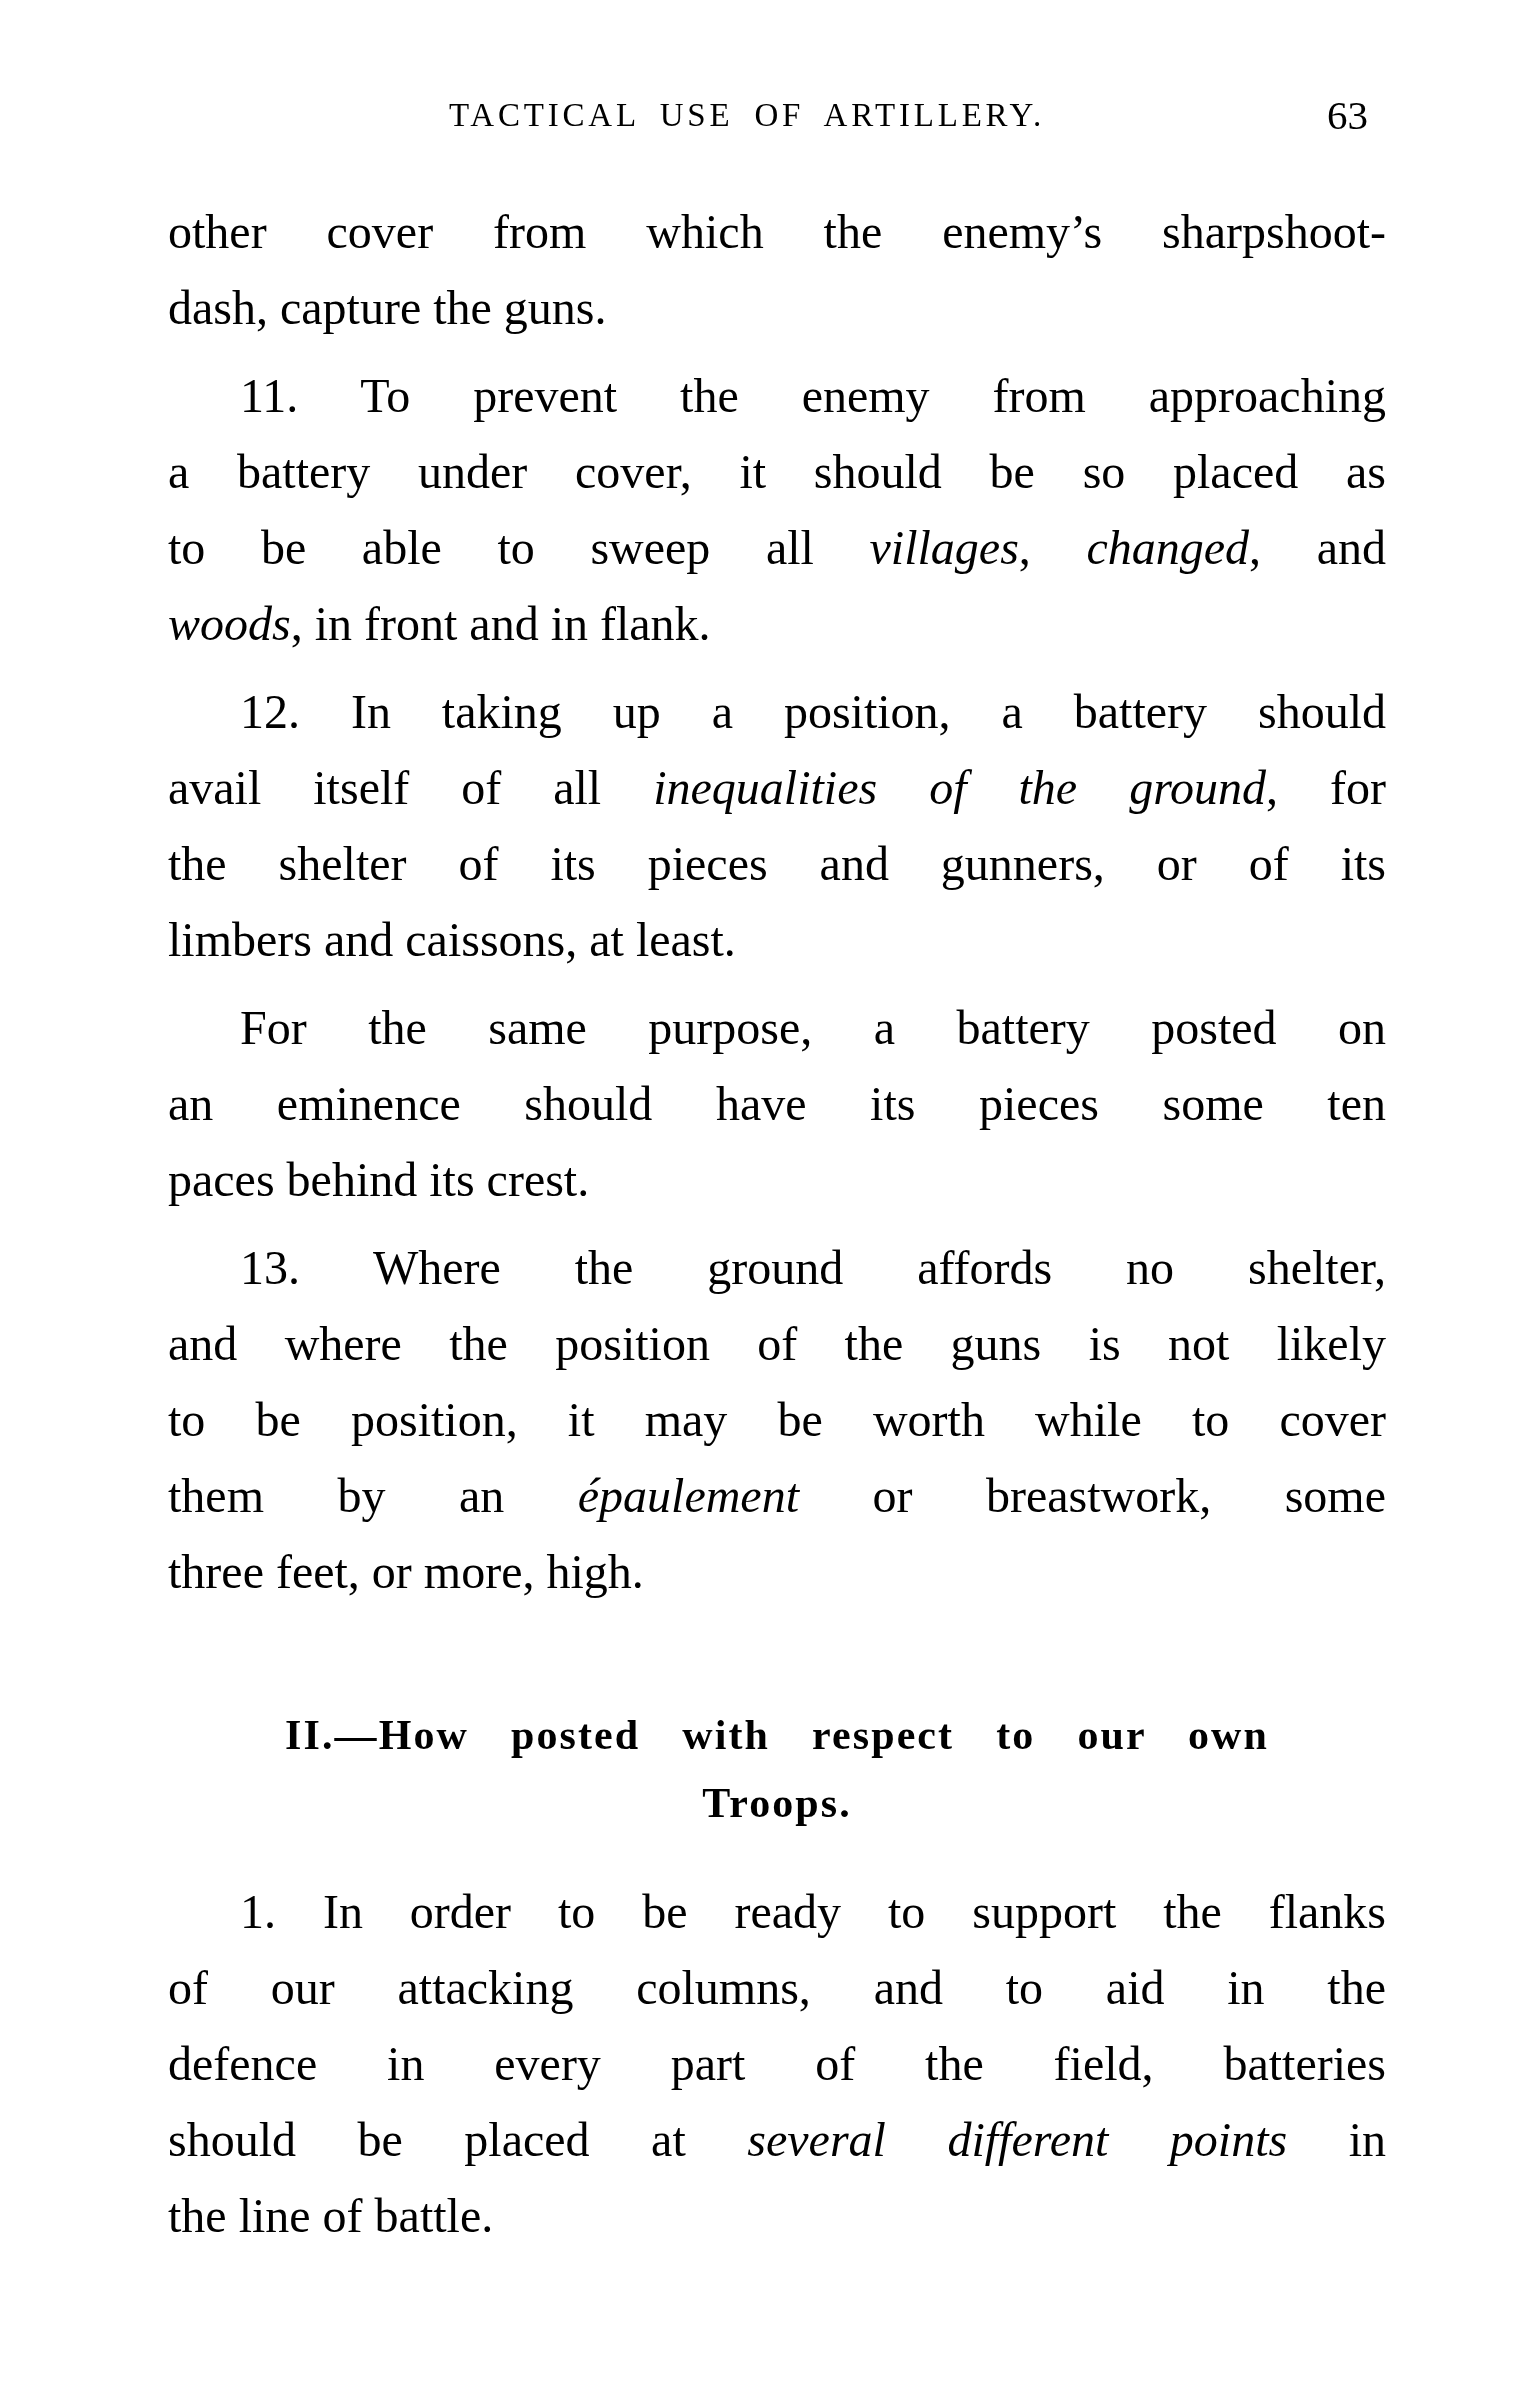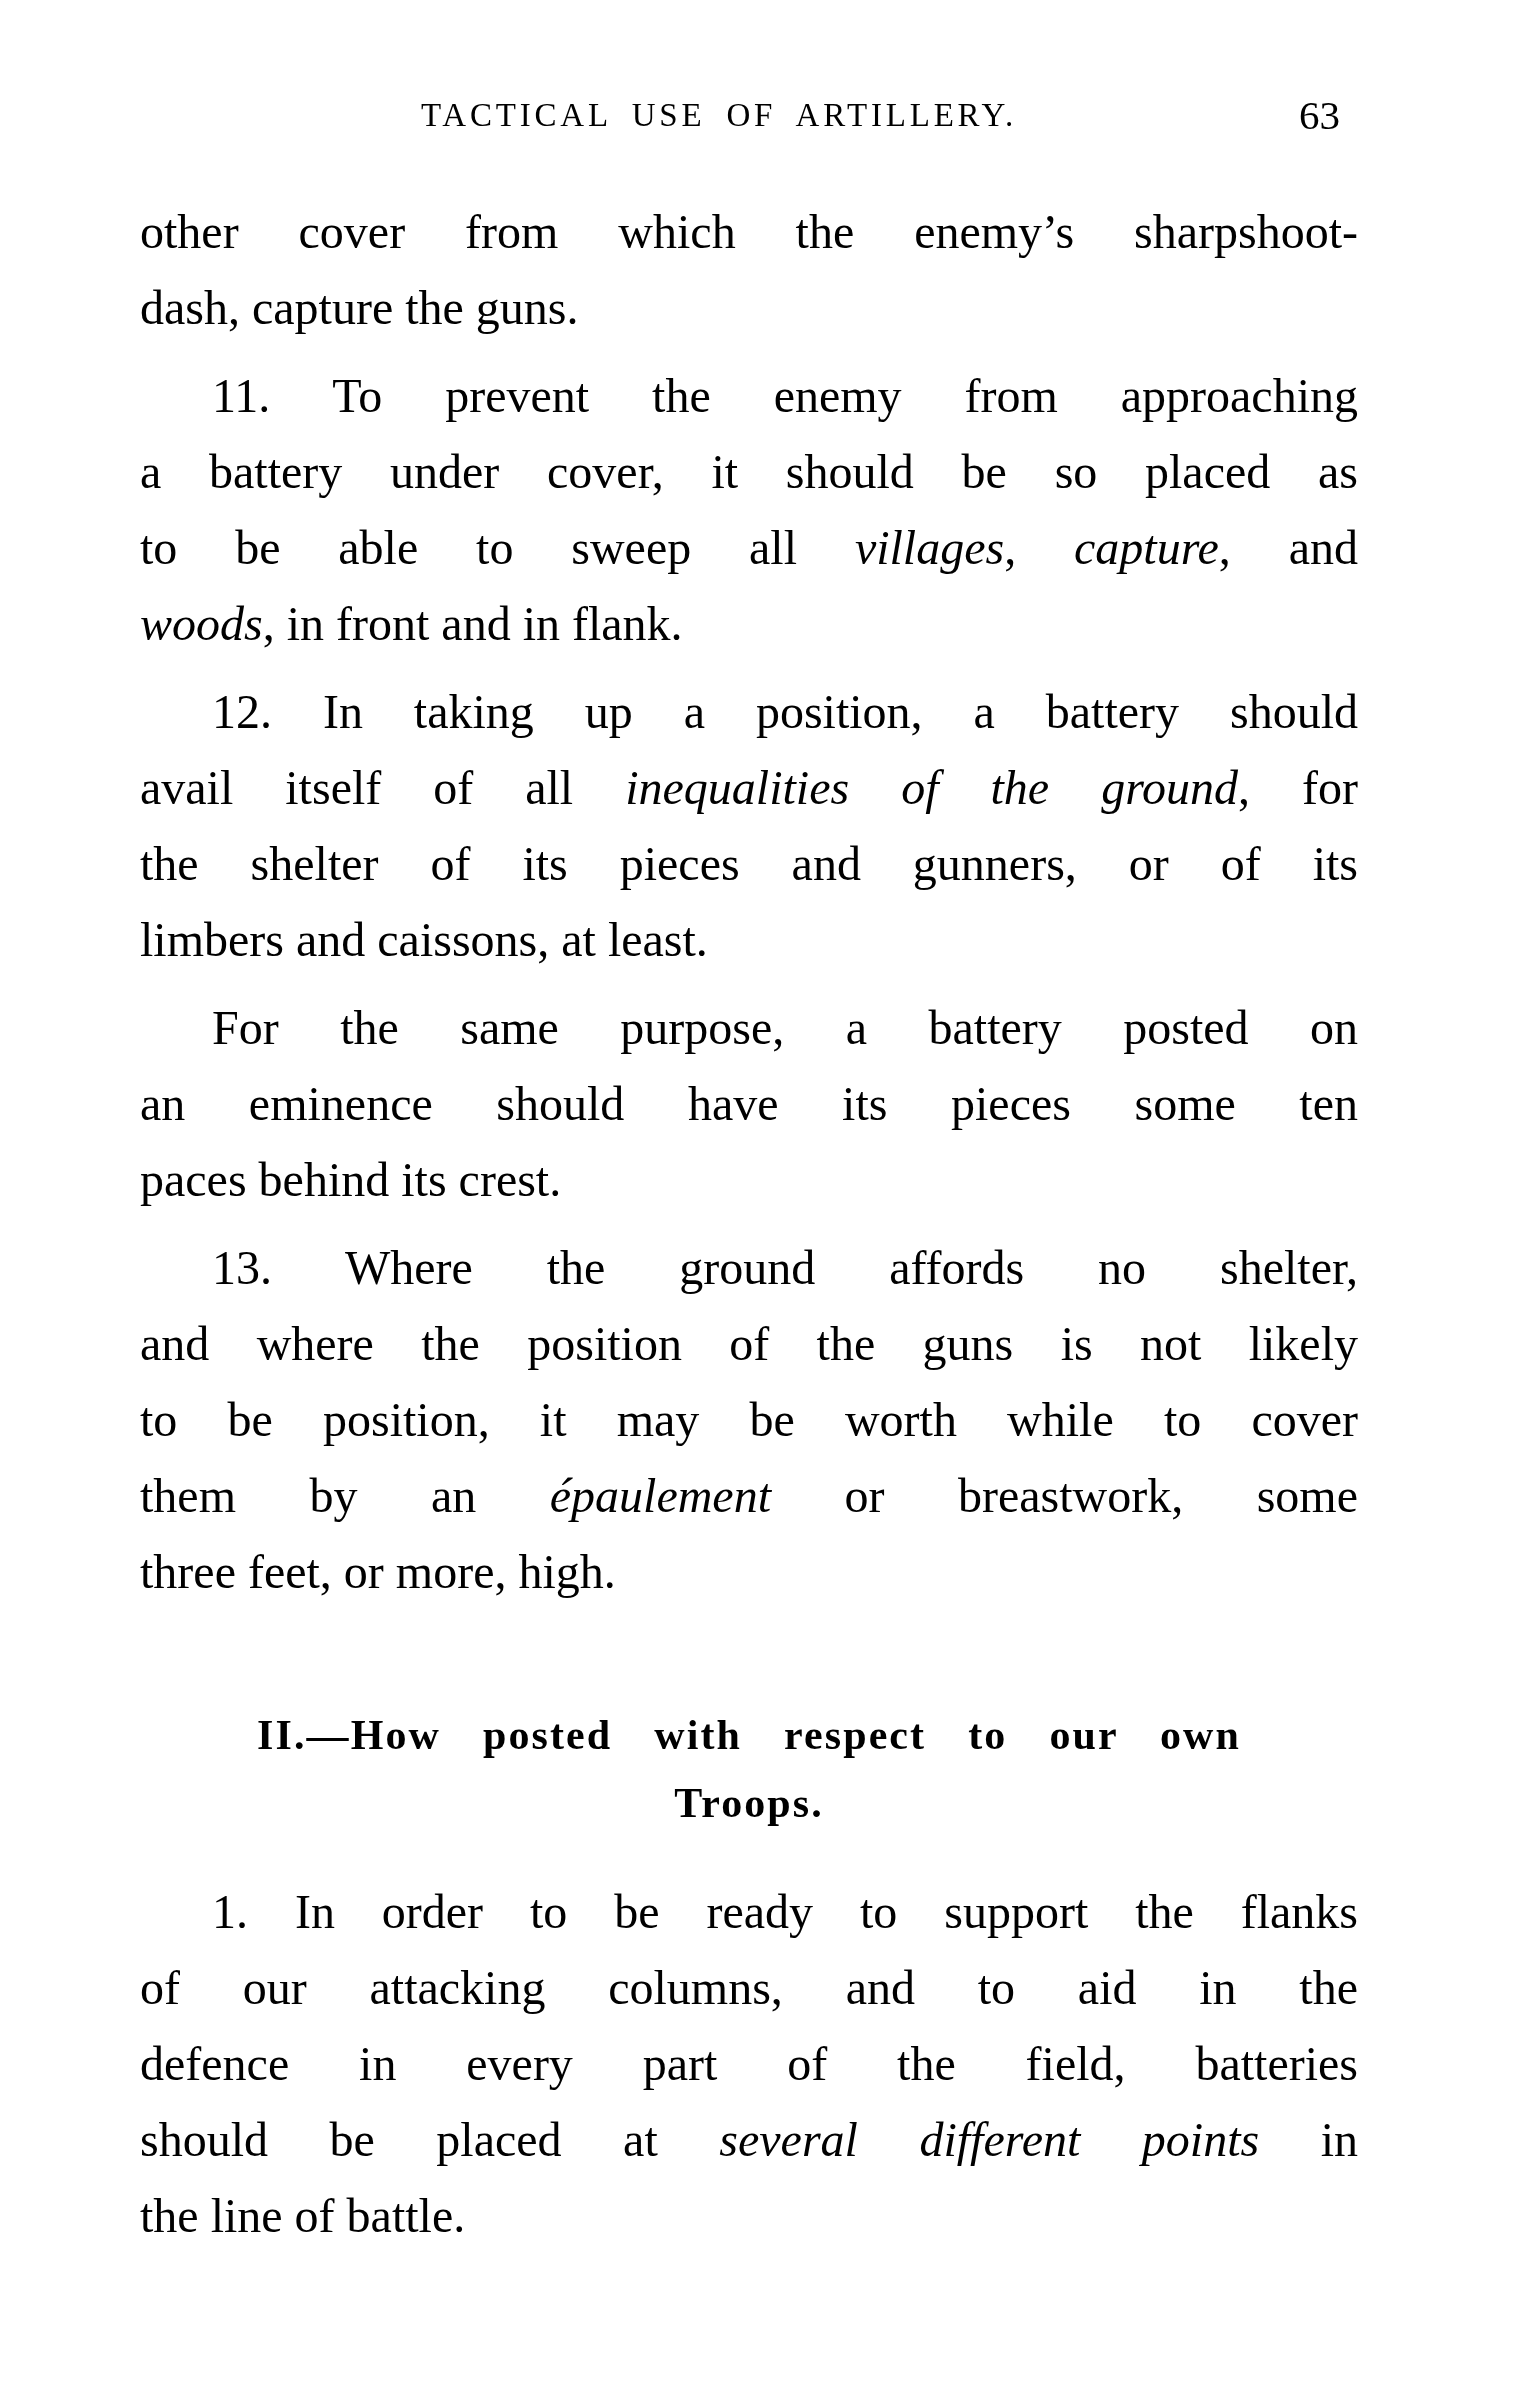--- a/index.html
+++ b/index.html
@@ -8,7 +8,7 @@
     font-family:"Liberation Serif","DejaVu Serif",serif;color:#000;
     overflow:hidden;
   }
-  .textblock{position:absolute;left:128px;top:0;width:1242px;height:100%;}
+  .textblock{position:absolute;left:156px;top:0;width:1242px;height:100%;}
   .pageheader{position:absolute;top:97px;left:0;width:100%;height:53px;}
   .running-title{
     text-align:center;font-size:33px;letter-spacing:3.8px;word-spacing:9px;

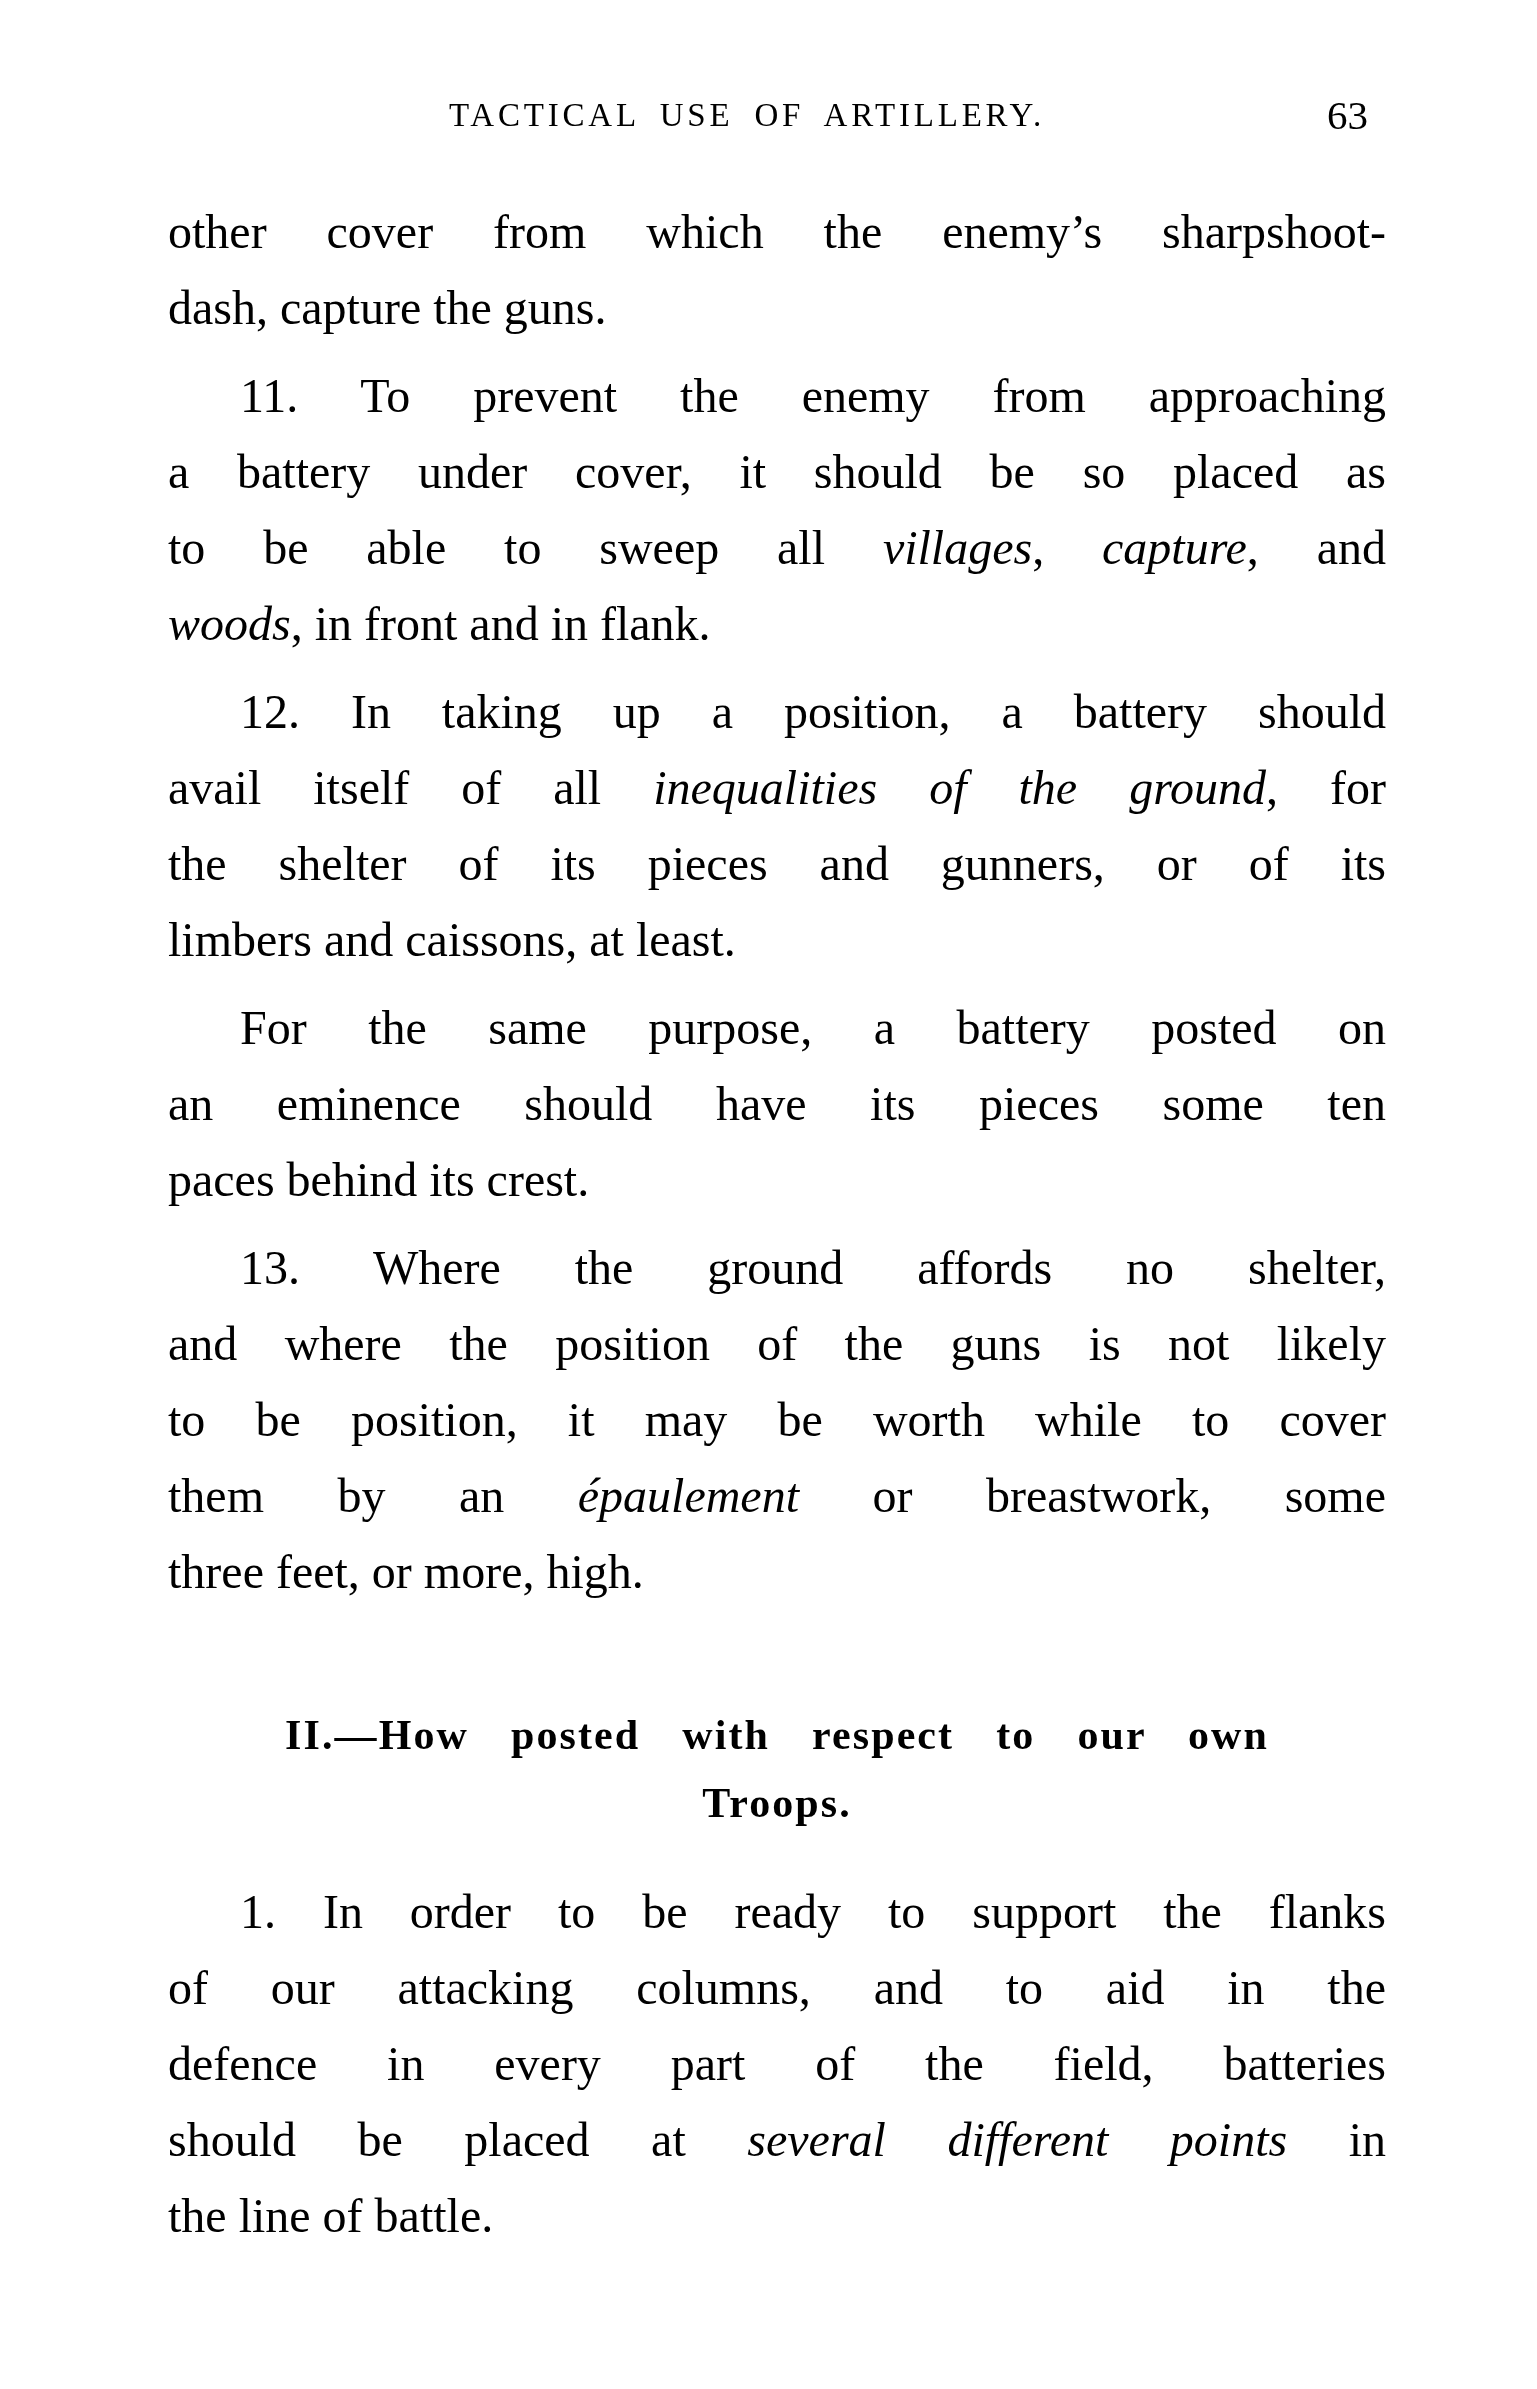--- a/index.html
+++ b/index.html
@@ -54,7 +54,7 @@
       <div class="para">
         <div class="line j ind"><span>11. To prevent the enemy from approaching</span></div>
         <div class="line j"><span>a battery under cover, it should be so placed as</span></div>
-        <div class="line j"><span>to be able to sweep all </span><span class="it">villages</span><span>, </span><span class="it">capture</span><span>, and</span></div>
+        <div class="line j"><span>to be able to sweep all </span><span class="it">villages</span><span>, </span><span class="it">changed</span><span>, and</span></div>
         <div class="line last"><span class="it">woods</span><span>, in front and in flank.</span></div>
       </div>
 

